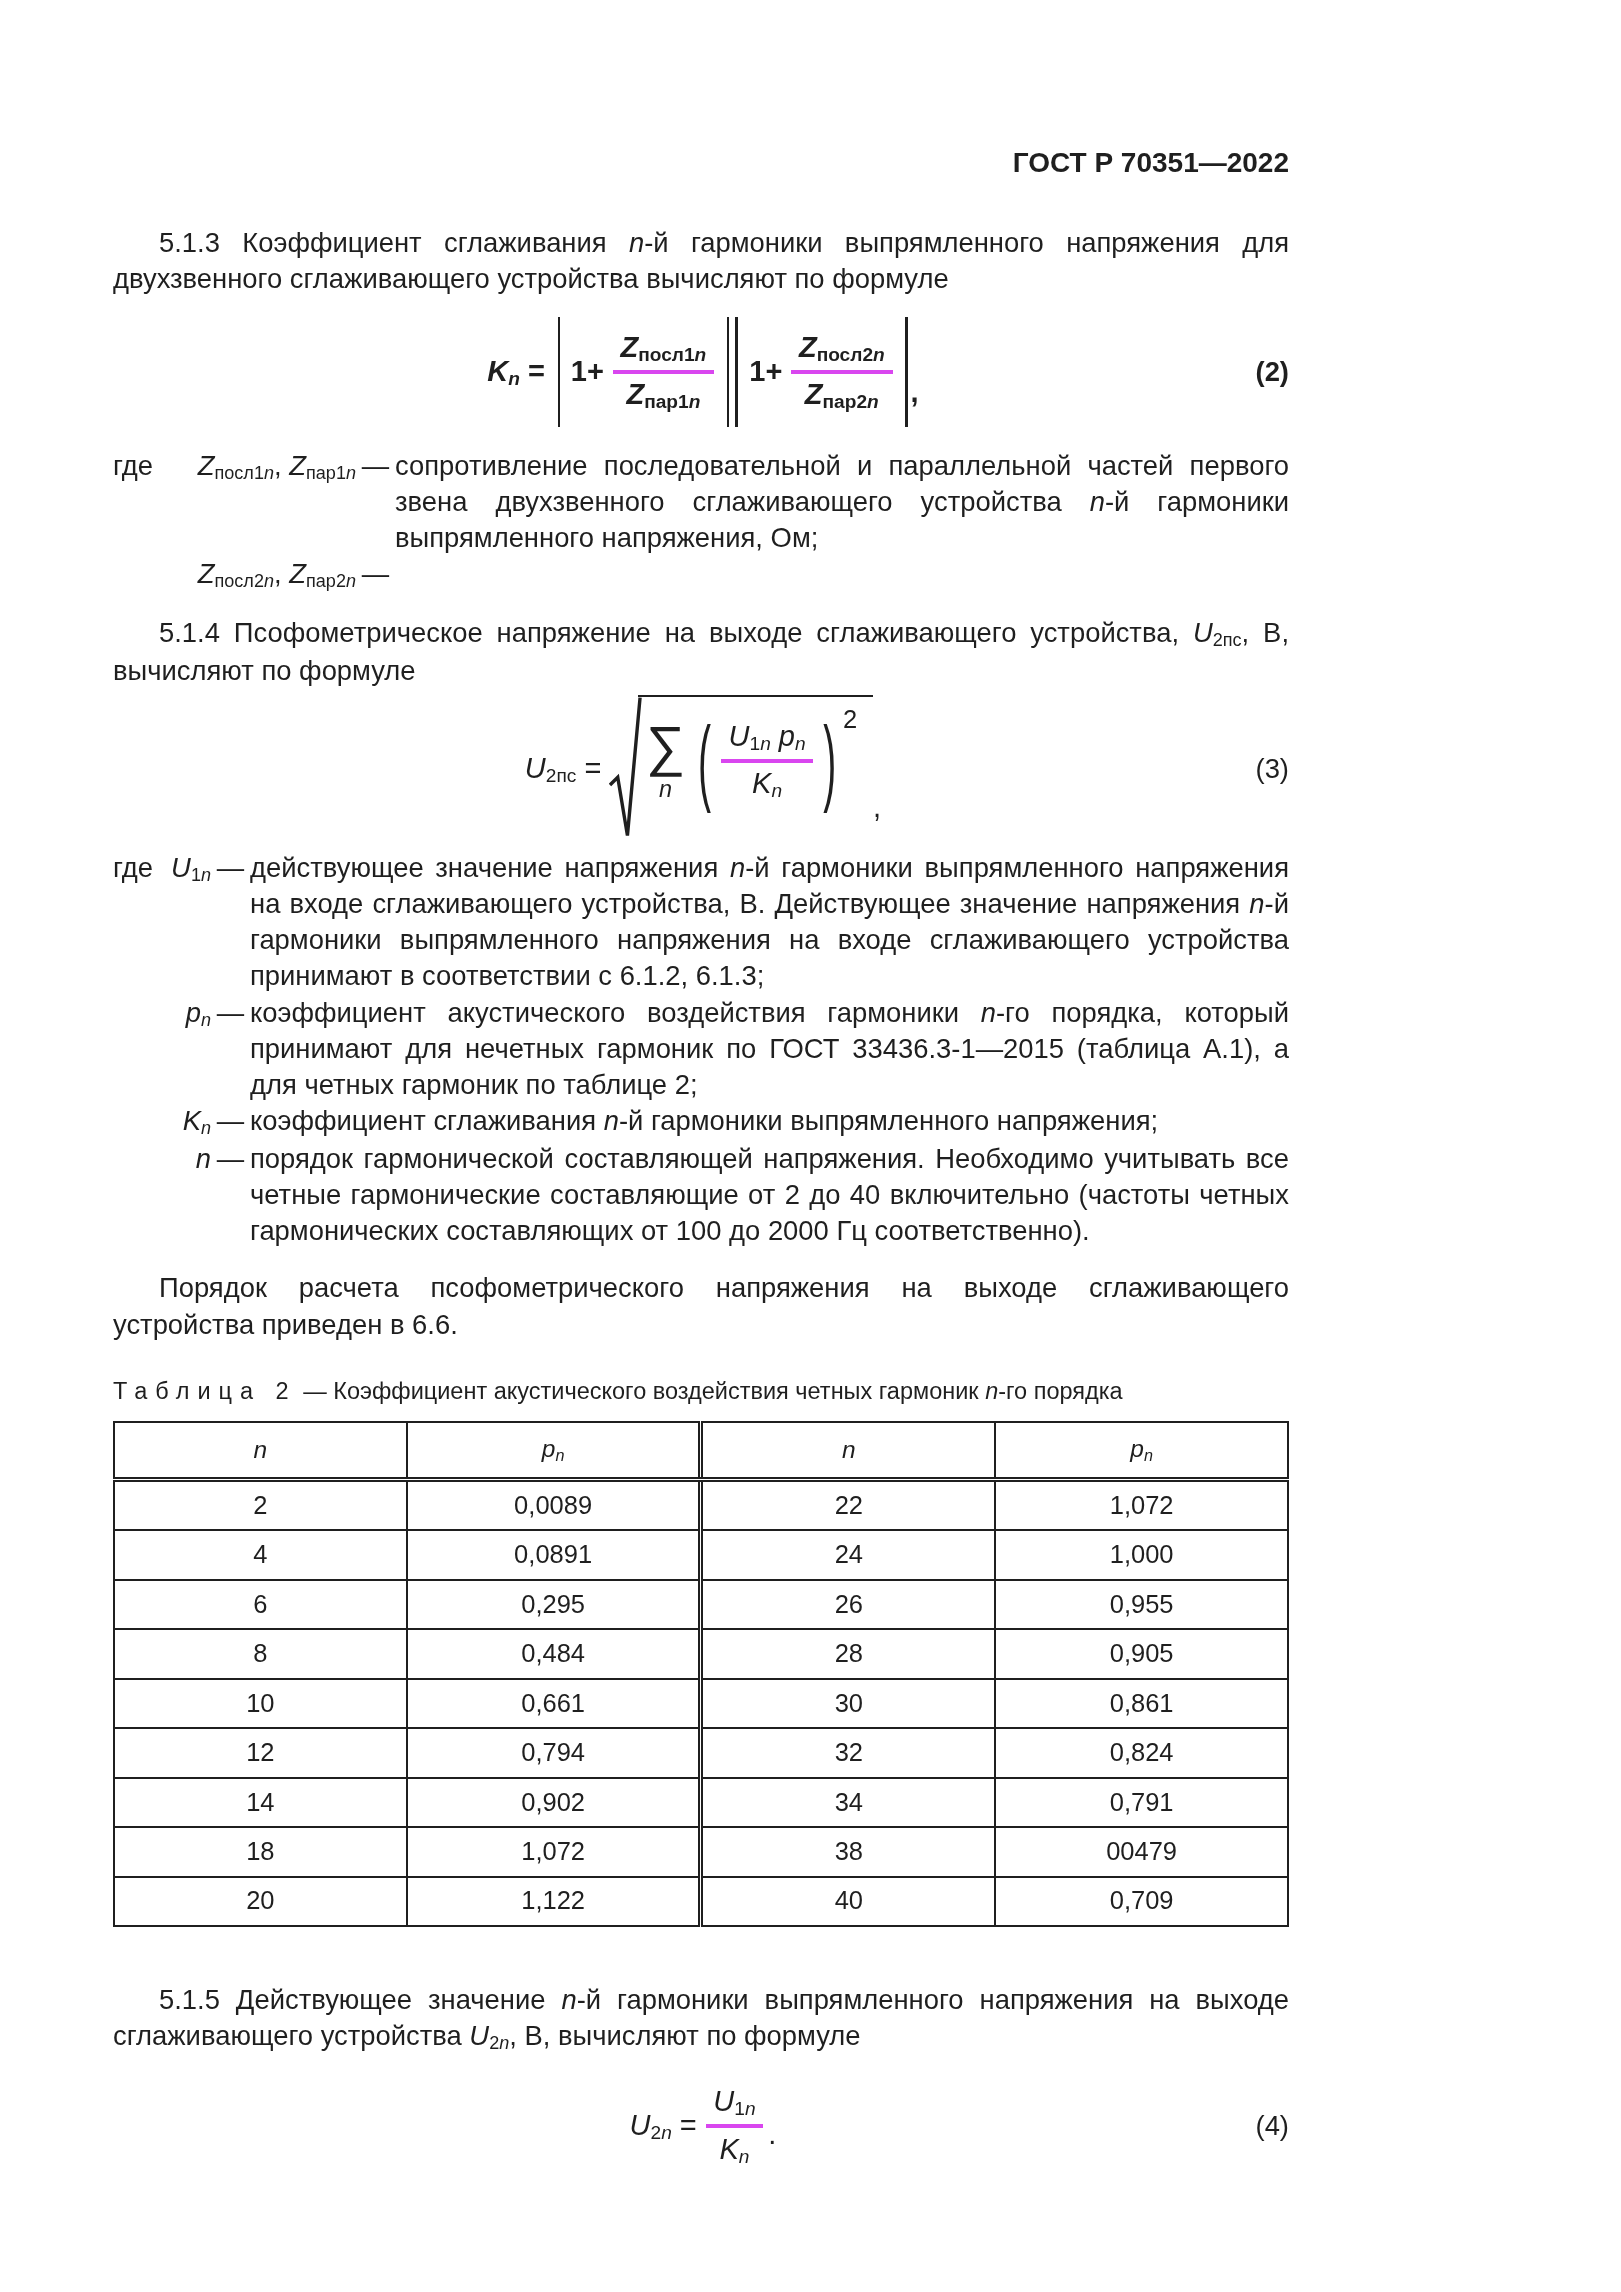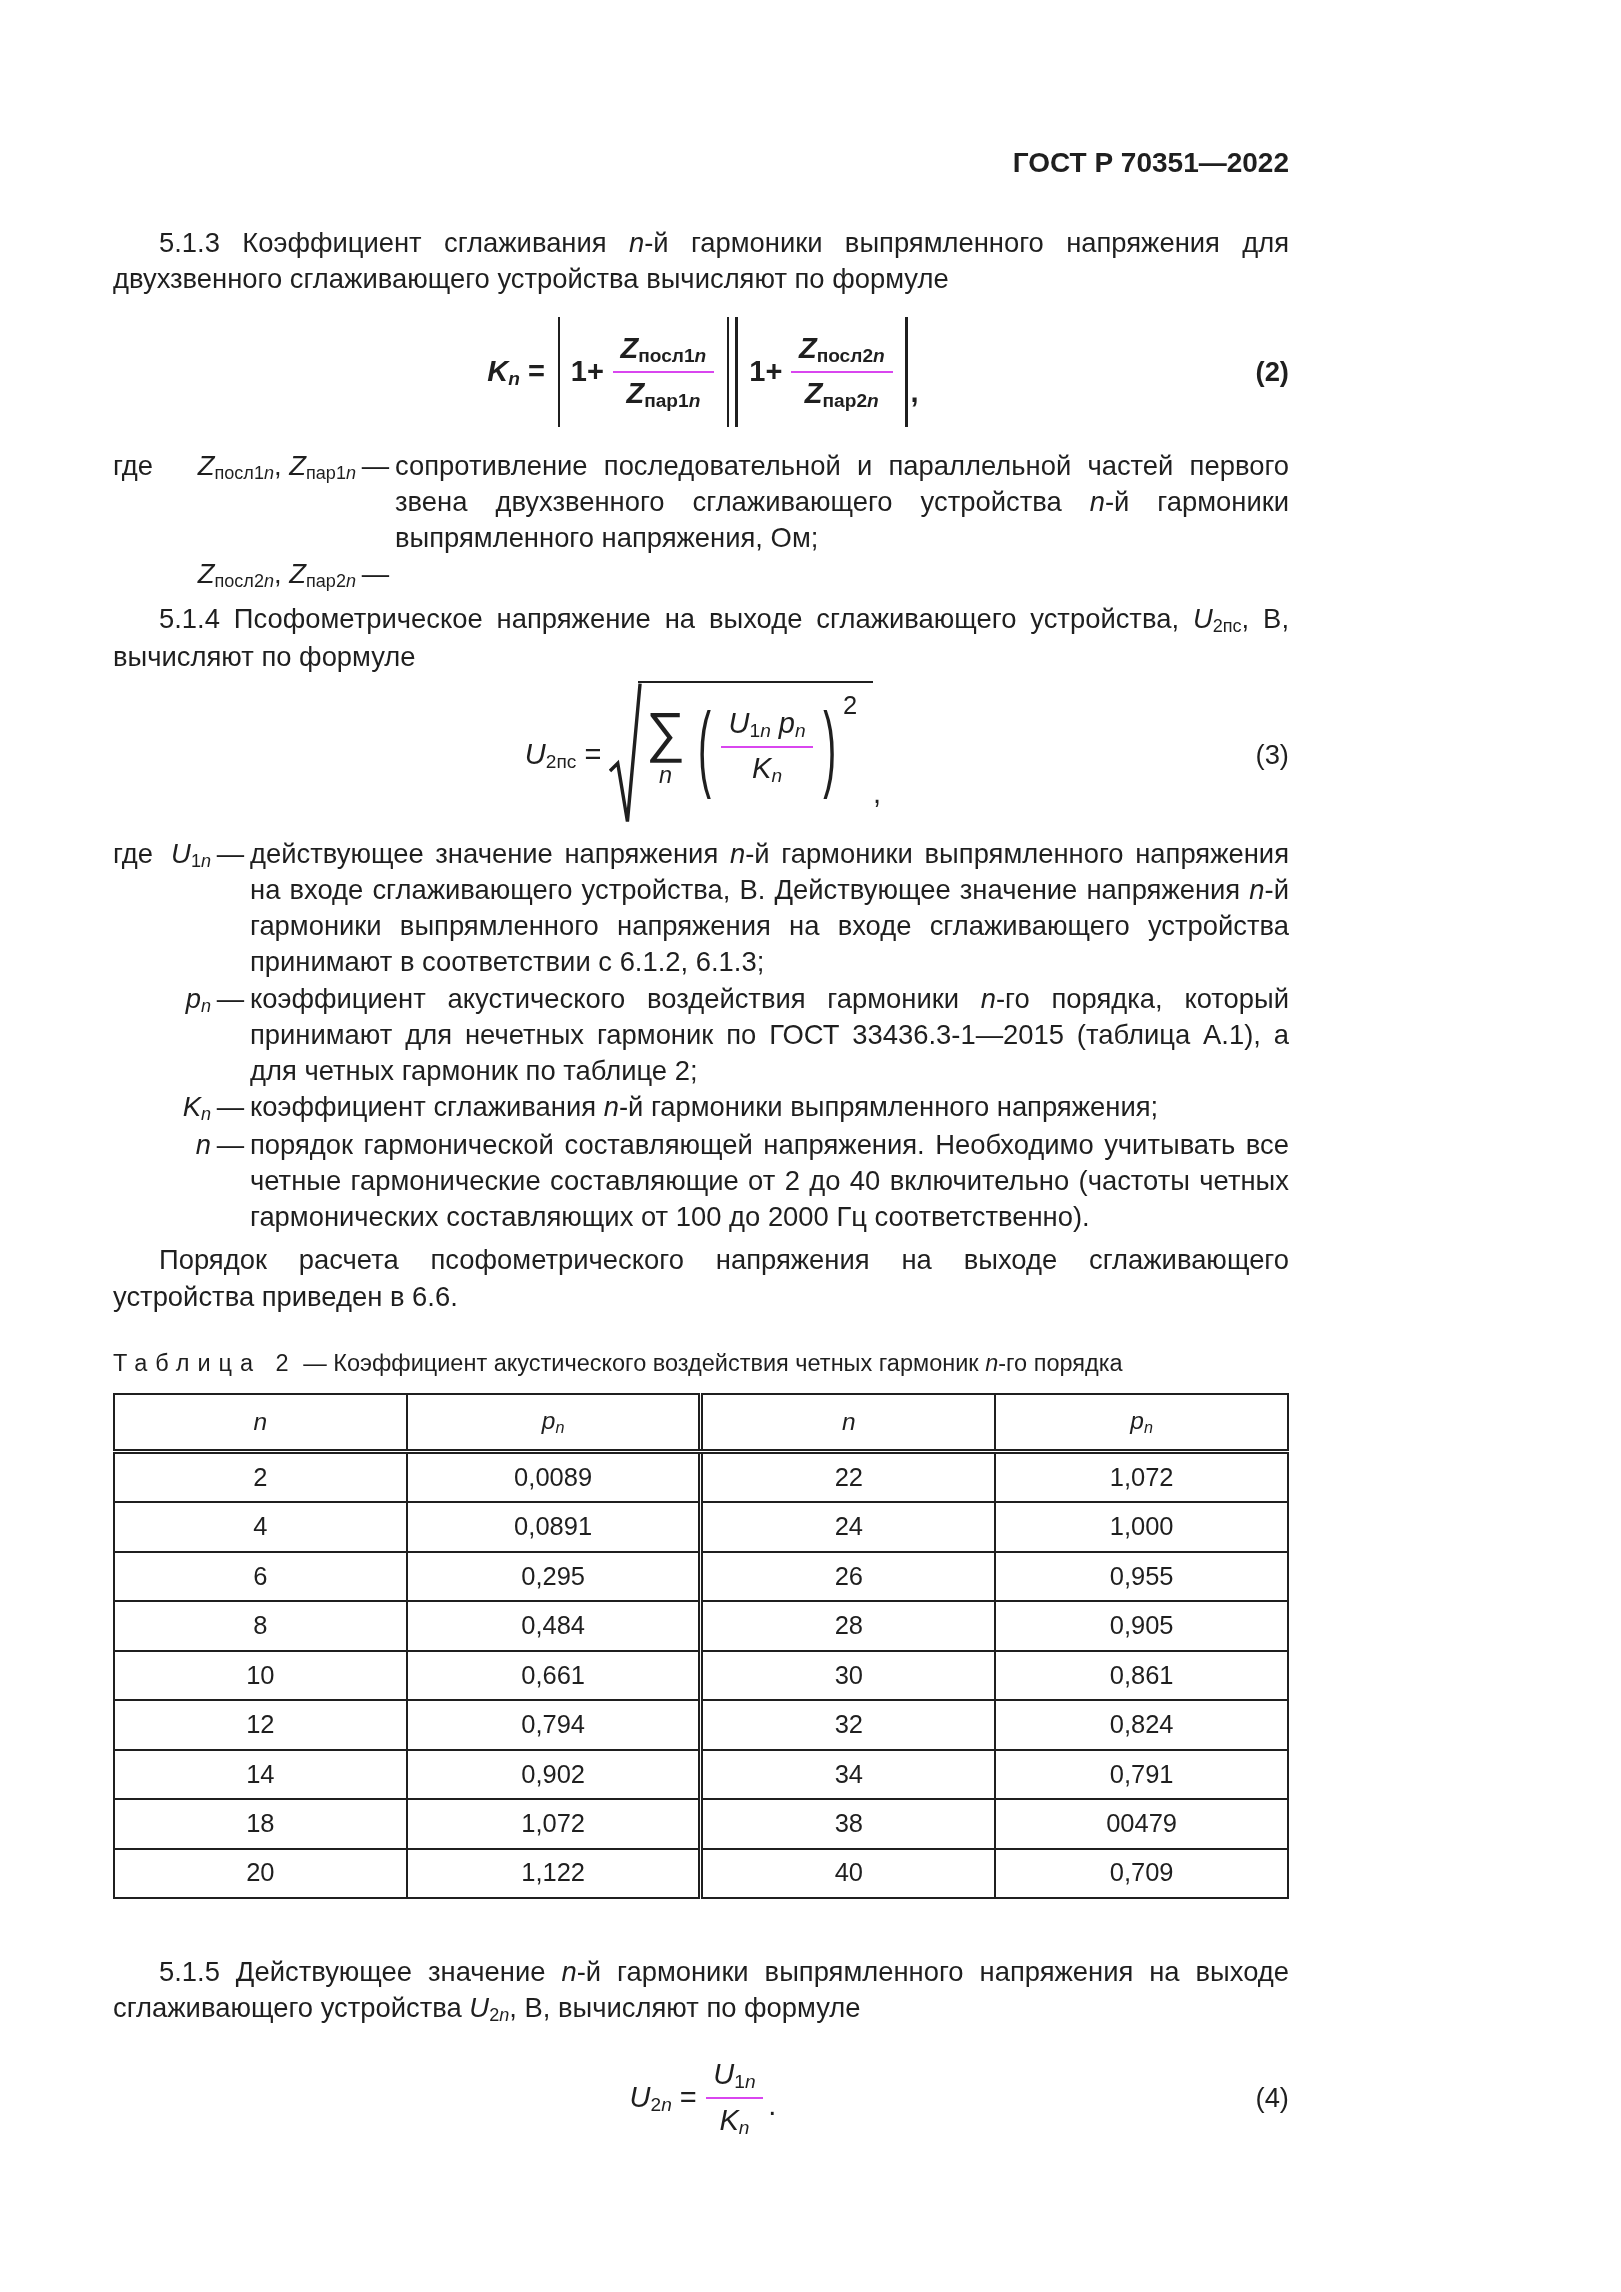--- a/index.html
+++ b/index.html
@@ -31,7 +31,7 @@
   .formula-num {position:absolute; right:0; top:50%; transform:translateY(-50%); font-size:27.4px;}
   .fitem {margin:0 3.9px;}
   .frac {display:inline-flex; flex-direction:column; align-items:center; margin:0 4.9px; line-height:1.25;}
-  .frac .num {padding:0 7.8px 2.9px; border-bottom:2px solid #d946ef;}
+  .frac .num {padding:0 7.8px 2.9px; border-bottom:4px solid #d946ef;}
   .frac .den {padding-top:2.9px;}
   .vbar {width:2.5px; height:110px; background:#1f1f1f; display:inline-block;}
   .b-outer-l {margin:0 6.9px 0 8.8px;}

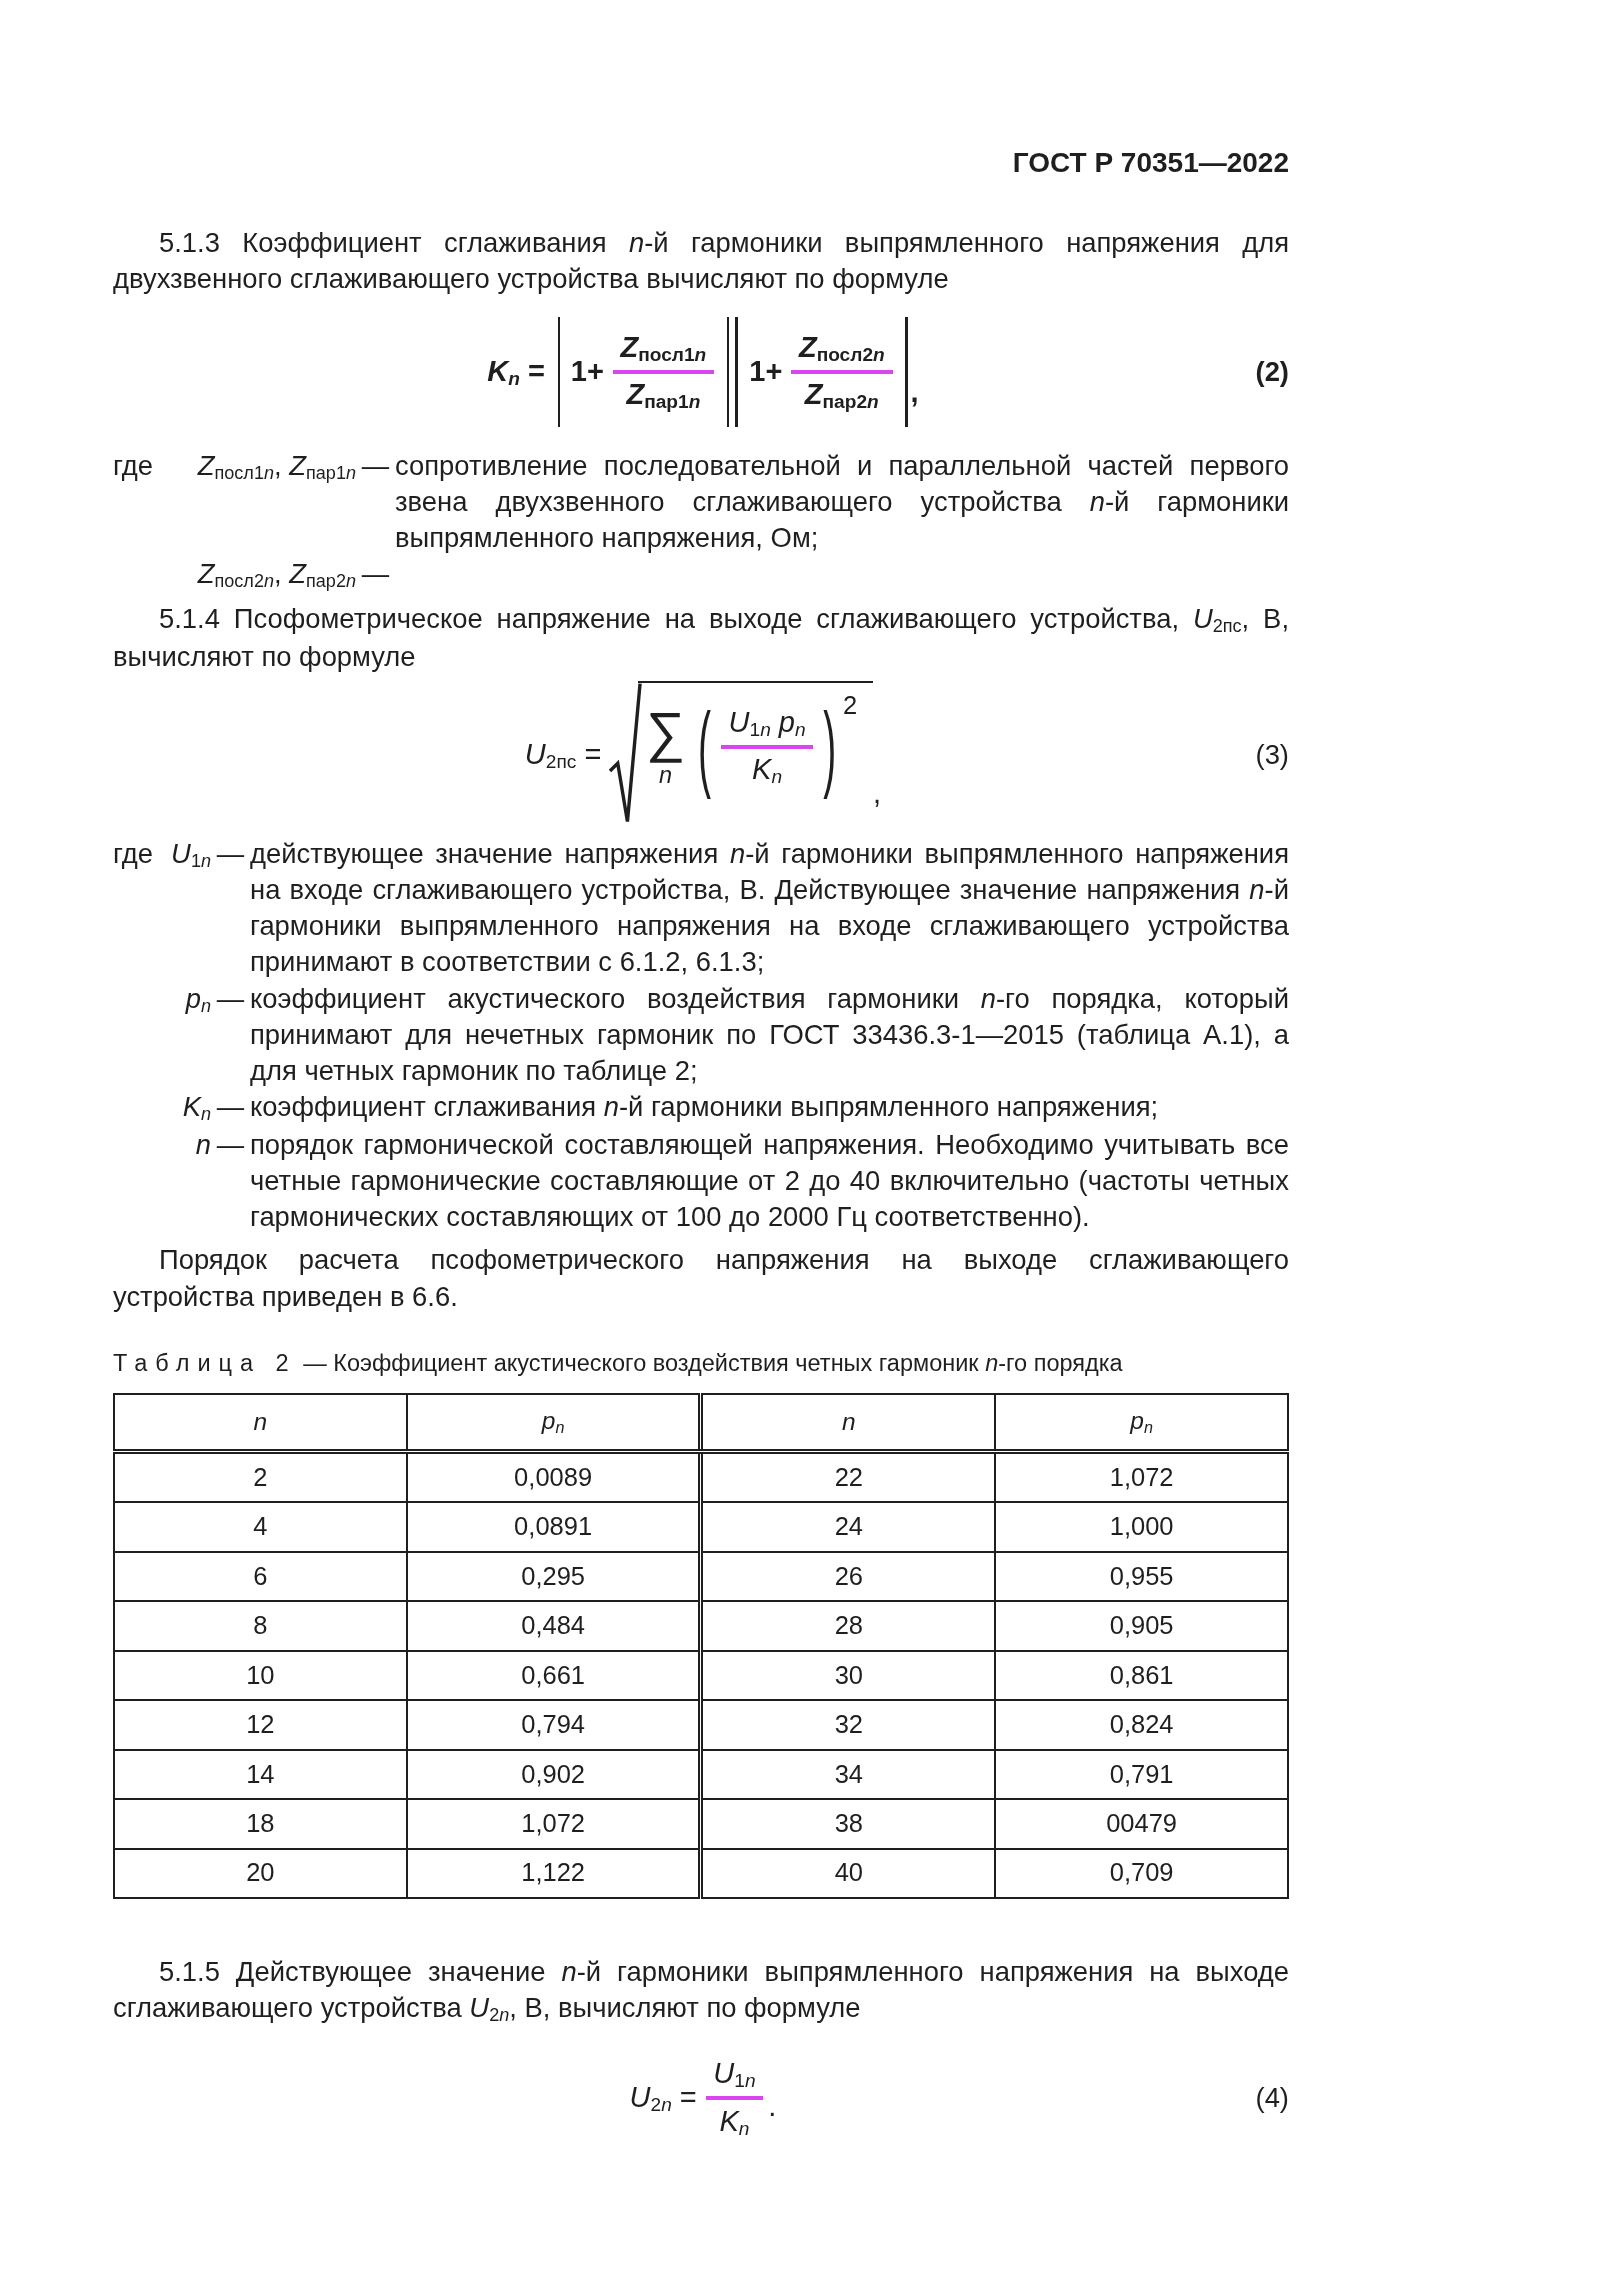--- a/index.html
+++ b/index.html
@@ -20,7 +20,7 @@
   .doc-header {text-align:right; font-weight:bold; font-size:28px; margin-bottom:43px;}
 
   .para {margin:0; text-indent:46px; text-align:justify;}
-  .mt6 {margin-top:7px;} .mt56 {margin-top:55px;}
+  .mt6 {margin-top:21px;} .mt56 {margin-top:55px;}
 
   
   .formula-block {position:relative; display:flex; justify-content:center; align-items:center; width:100%;}

